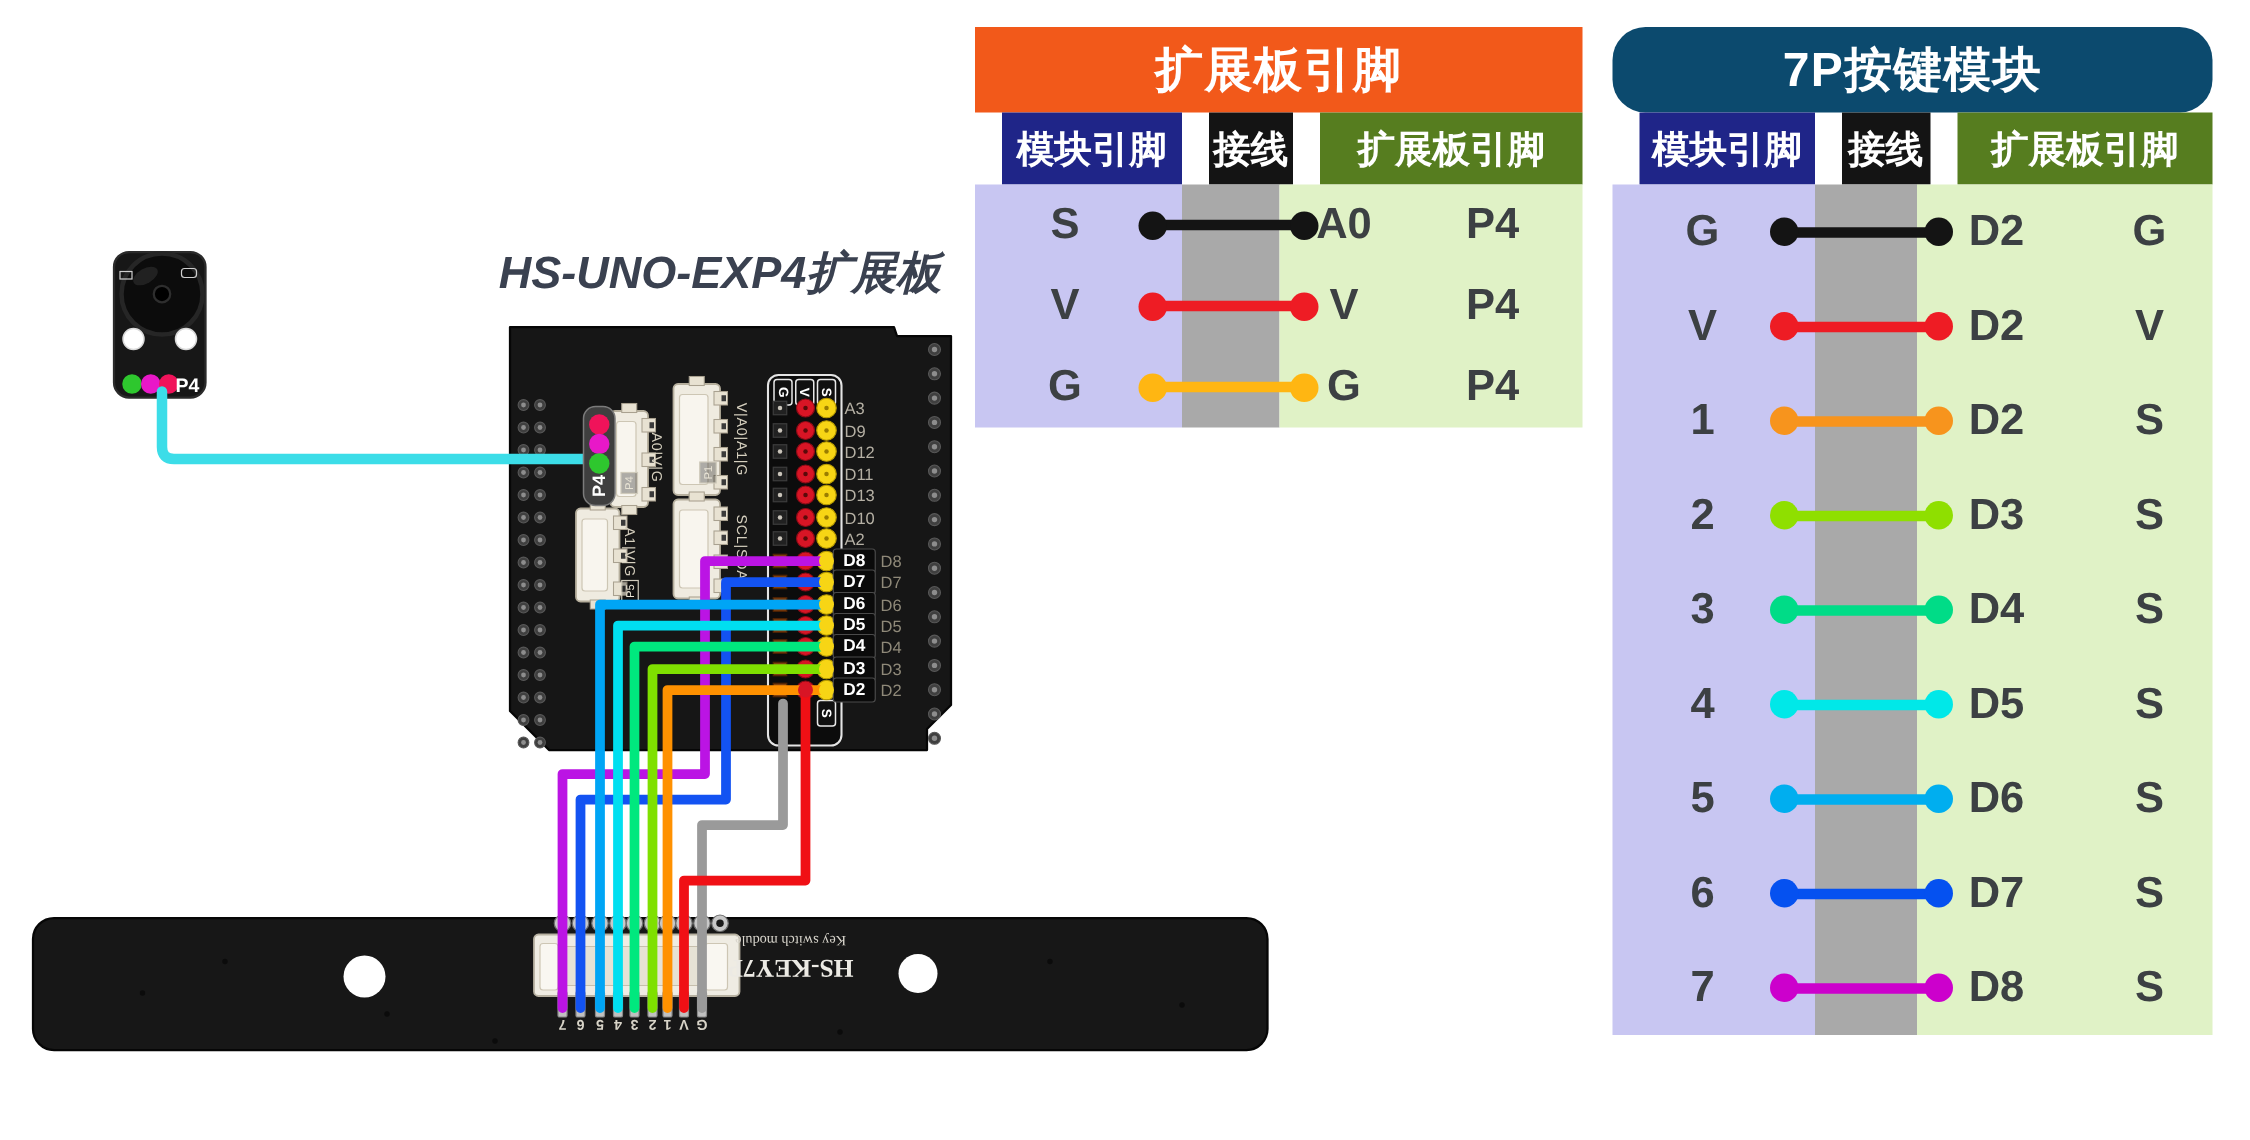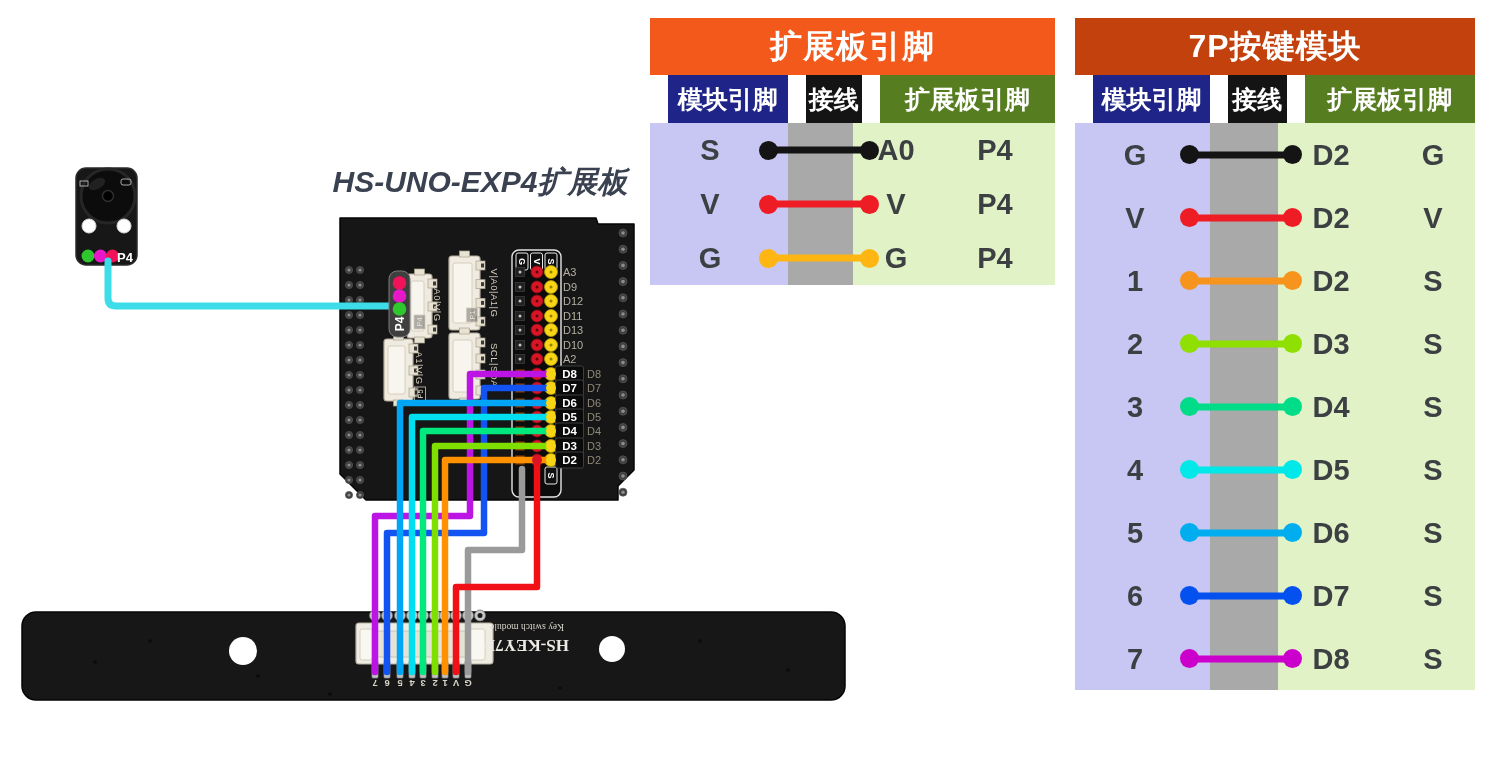--- a/index.html
+++ b/index.html
@@ -539,7 +539,7 @@
 
   
   <div class="tbl t2" style="left:1075px;top:18px;width:400px">
-    <div class="t-title" style="background: #c2410c;">7P按键模块</div>
+    <div class="t-title" style="background: #0c4a6e; border-radius: 22px;">7P按键模块</div>
     <div class="t-head">
       <div class="h1" style="background: rgb(31, 37, 136);">模块引脚</div>
       <div class="h2" style="background: rgb(20, 20, 20);">接线</div>

